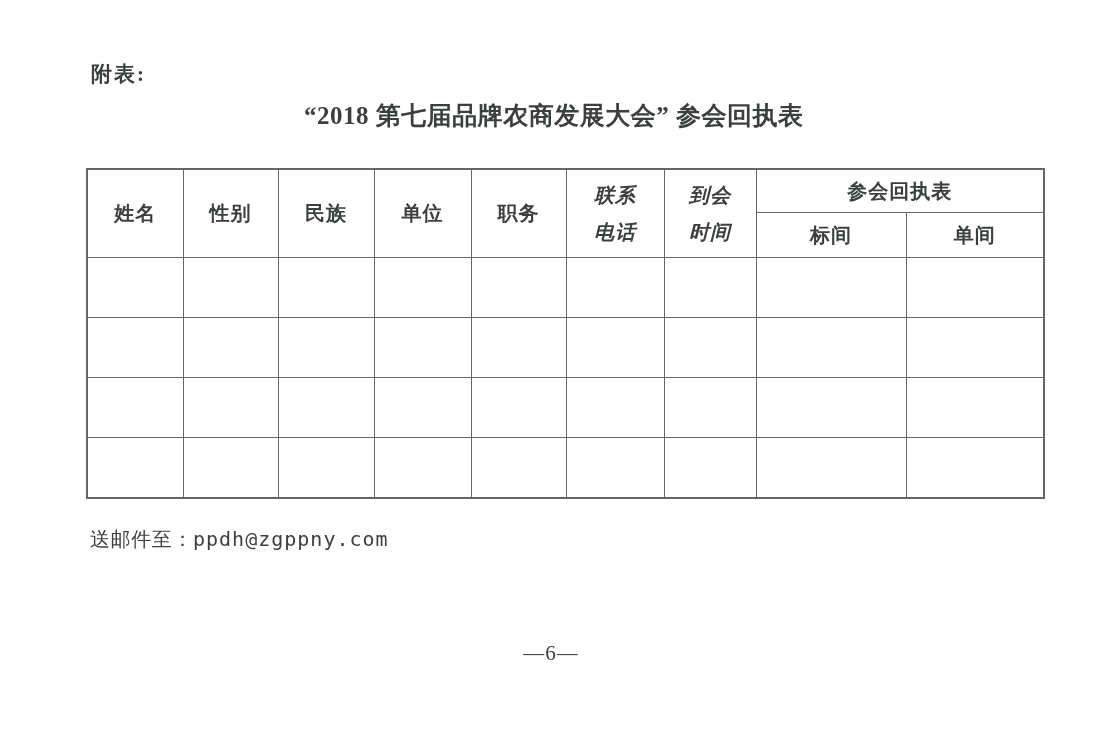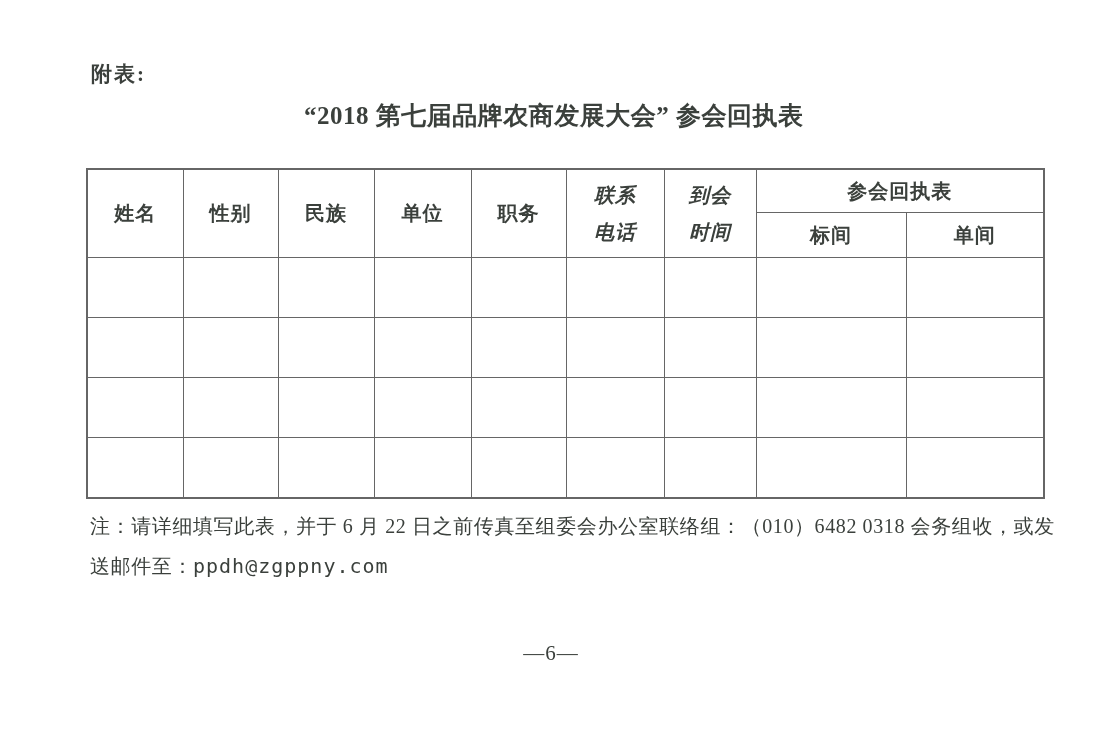--- a/index.html
+++ b/index.html
@@ -149,7 +149,6 @@
   </table>
 
   <div class="note">
-    <div class="note-line1">注：请详细填写此表，并于 6 月 22 日之前传真至组委会办公室联络组：（010）6482 0318 会务组收，或发</div>
     <div class="note-line2"><span>送邮件至：</span><span class="mono">ppdh@zgppny.com</span></div>
   </div>
 

